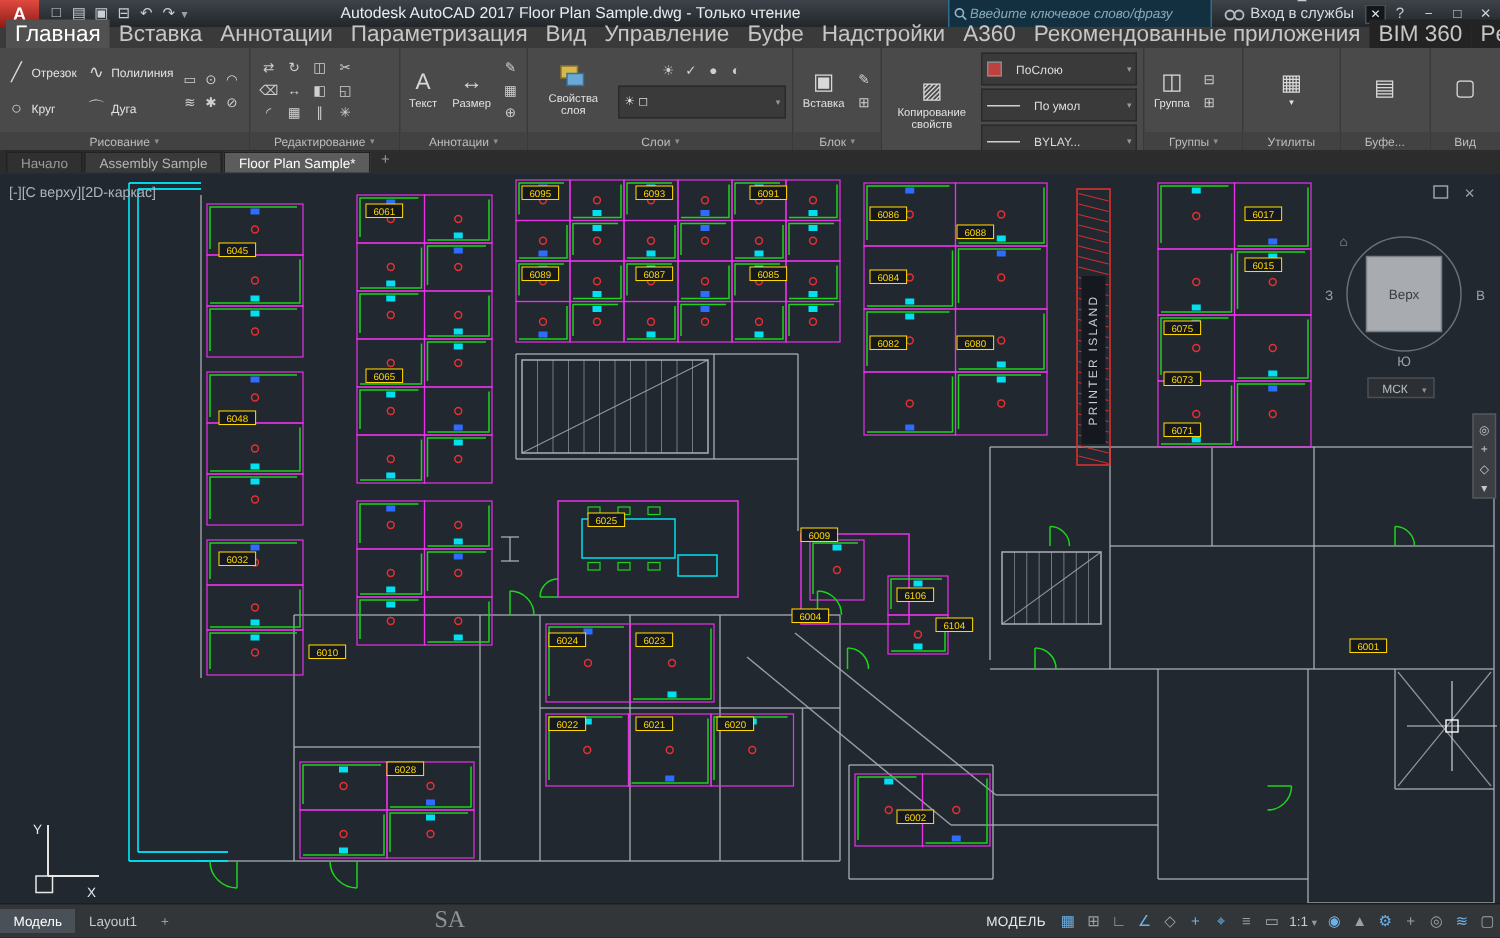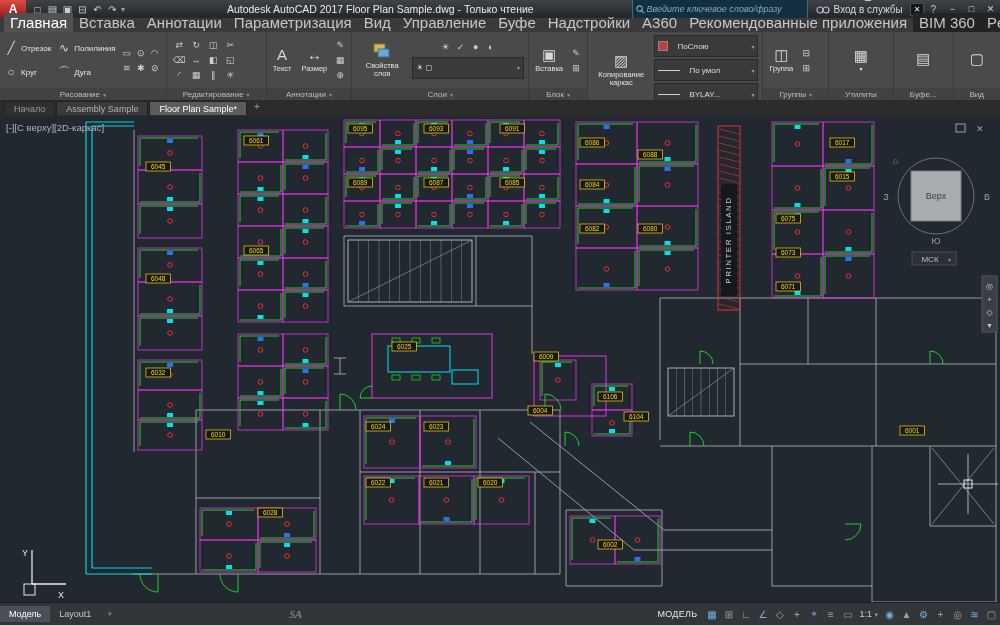--- a/index.html
+++ b/index.html
@@ -288,7 +288,7 @@
       <div class="panel-body">
         <div class="bigbtn">
           <span class="ic">▨</span>
-          <span class="cap">Копирование каркас</span>
+          <span class="cap">Копирование свойств</span>
         </div>
         <div class="ddstack" id="propDDs">
             <span class="dd">

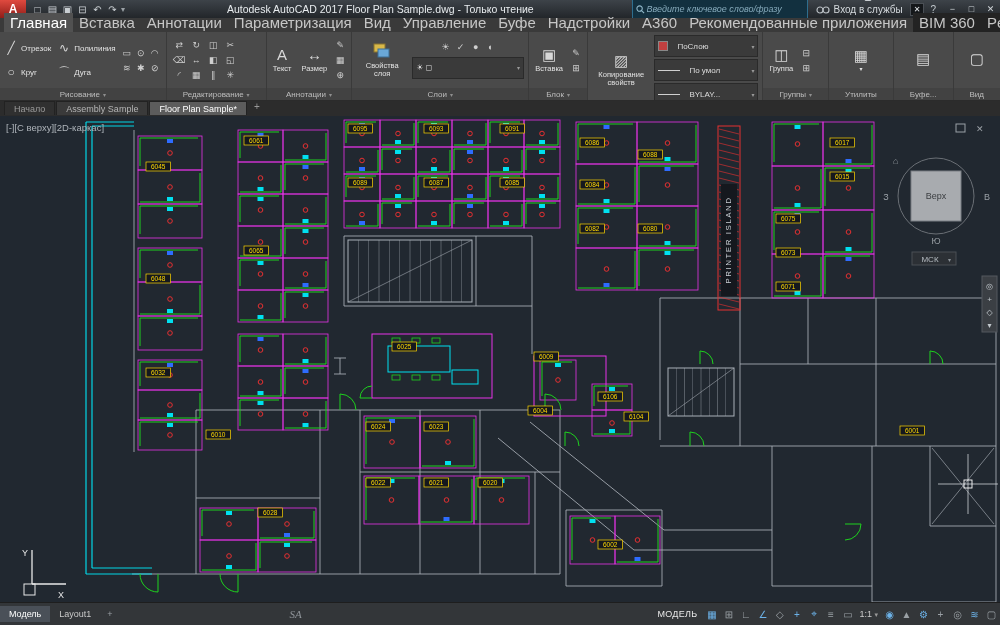--- a/index.html
+++ b/index.html
@@ -82,8 +82,8 @@
   .ltab{padding:3px 9px;}
   .ltab.active{background:#4a5058;color:#fff;}
   .ltab-add{color:#9a9fa4;padding:0 5px;}
-  .sa-note{font-family:"Liberation Serif",serif;font-style:italic;color:#8f9499;
-           font-size:11px;margin-left:170px;}
+  .sa-note{font-family:"Liberation Serif",serif;color:#8f9499;
+           font-size:16px;margin-left:170px;}
   .status{margin-left:auto;display:flex;align-items:center;gap:1px;}
   .model-lbl{color:#e8e8e8;margin-right:5px;letter-spacing:.3px;}
   .sico{min-width:15px;height:16px;display:flex;align-items:center;justify-content:center;

